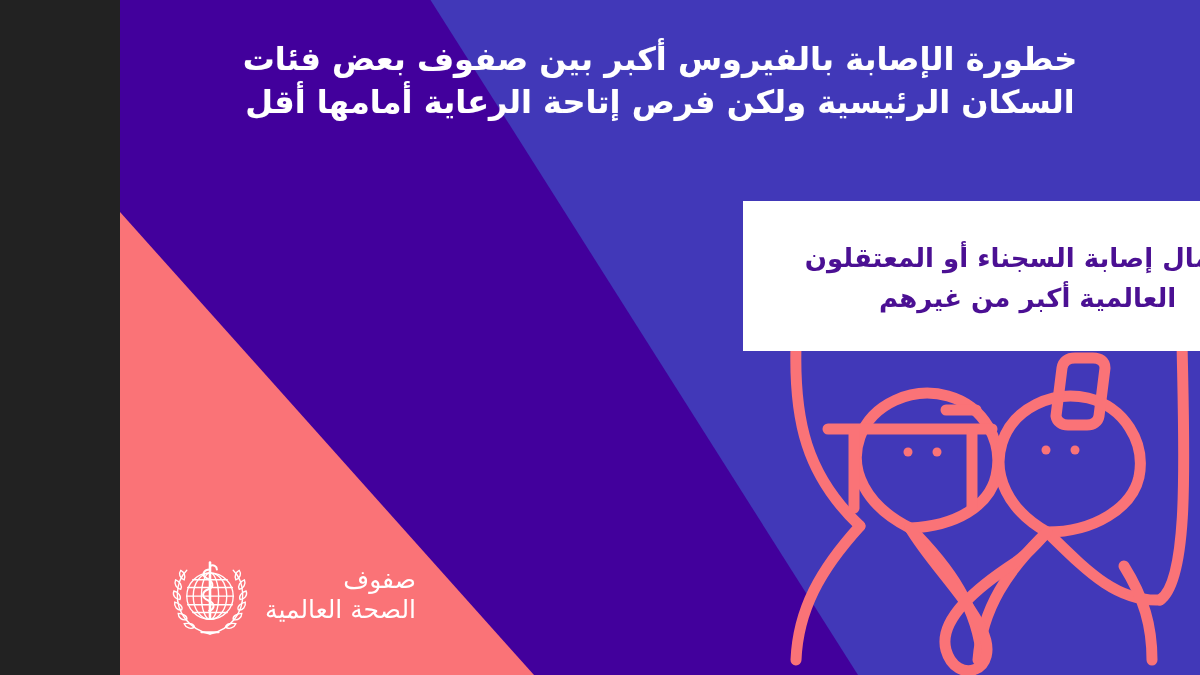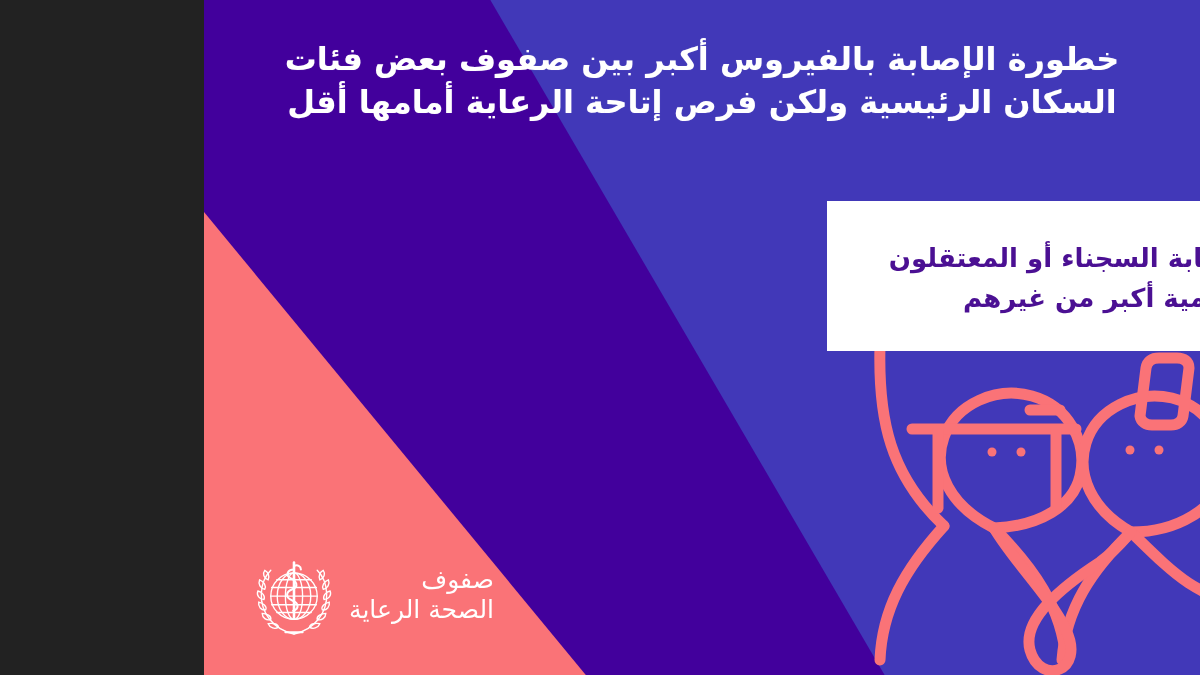--- a/index.html
+++ b/index.html
@@ -10,7 +10,7 @@
   }
   #canvas {
     position: relative;
-    width: 996px;
+    width: 1080px;
     height: 675px;
     overflow: hidden;
     background: #42009C;

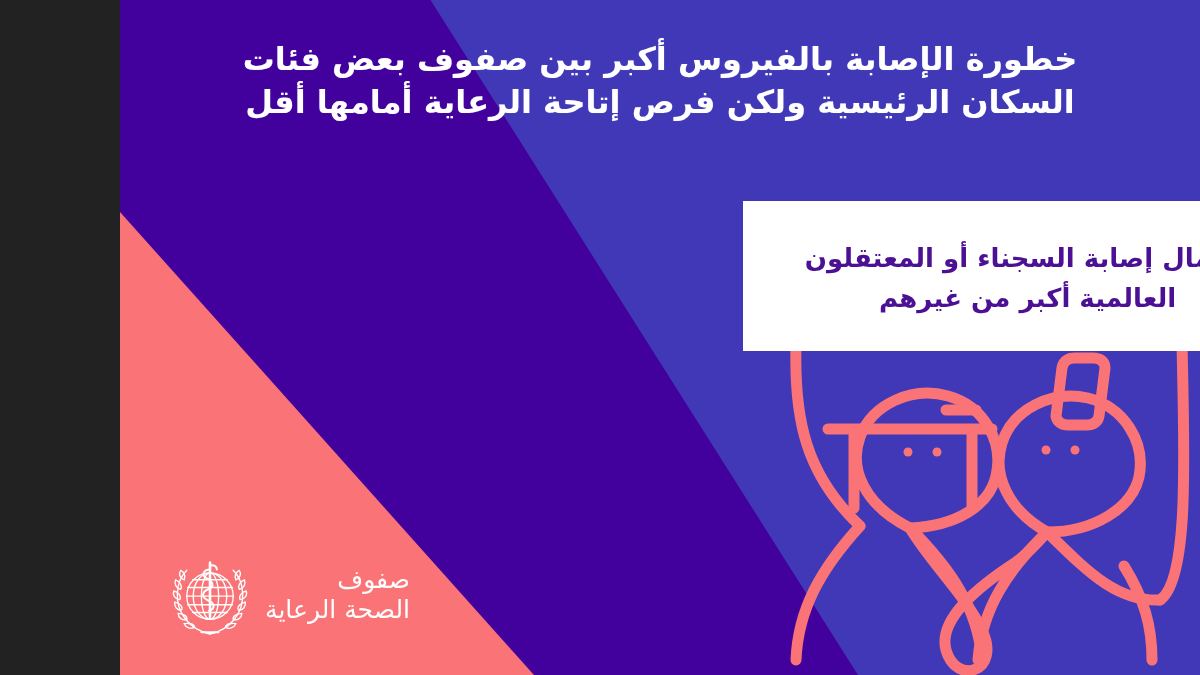--- a/index.html
+++ b/index.html
@@ -229,7 +229,7 @@
     </svg>
     <div class="who-wordmark">
       <span>صفوف</span>
-      <span>الصحة الرعاية</span>
+      <span>الصحة العالمية</span>
     </div>
   </div>
 

